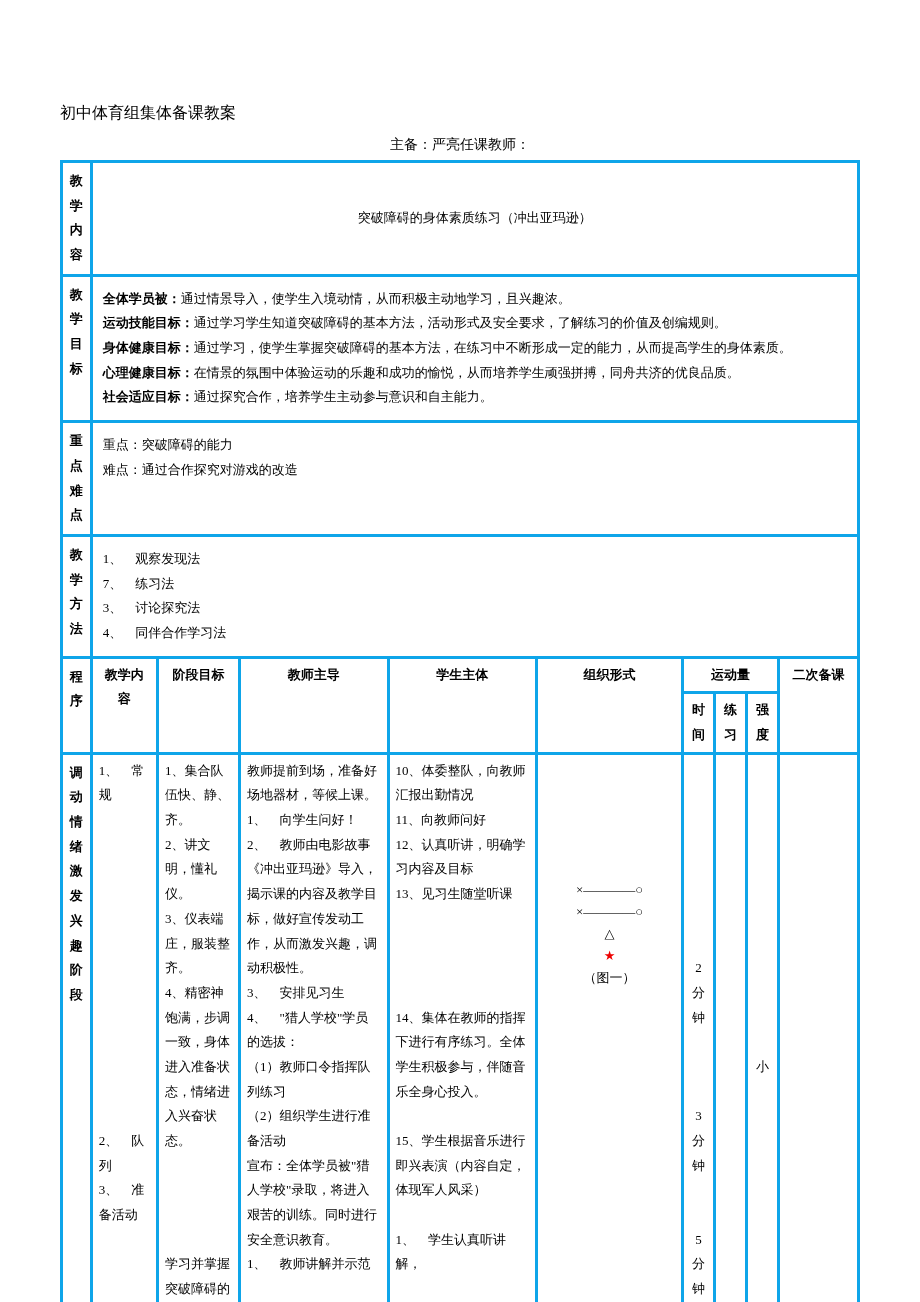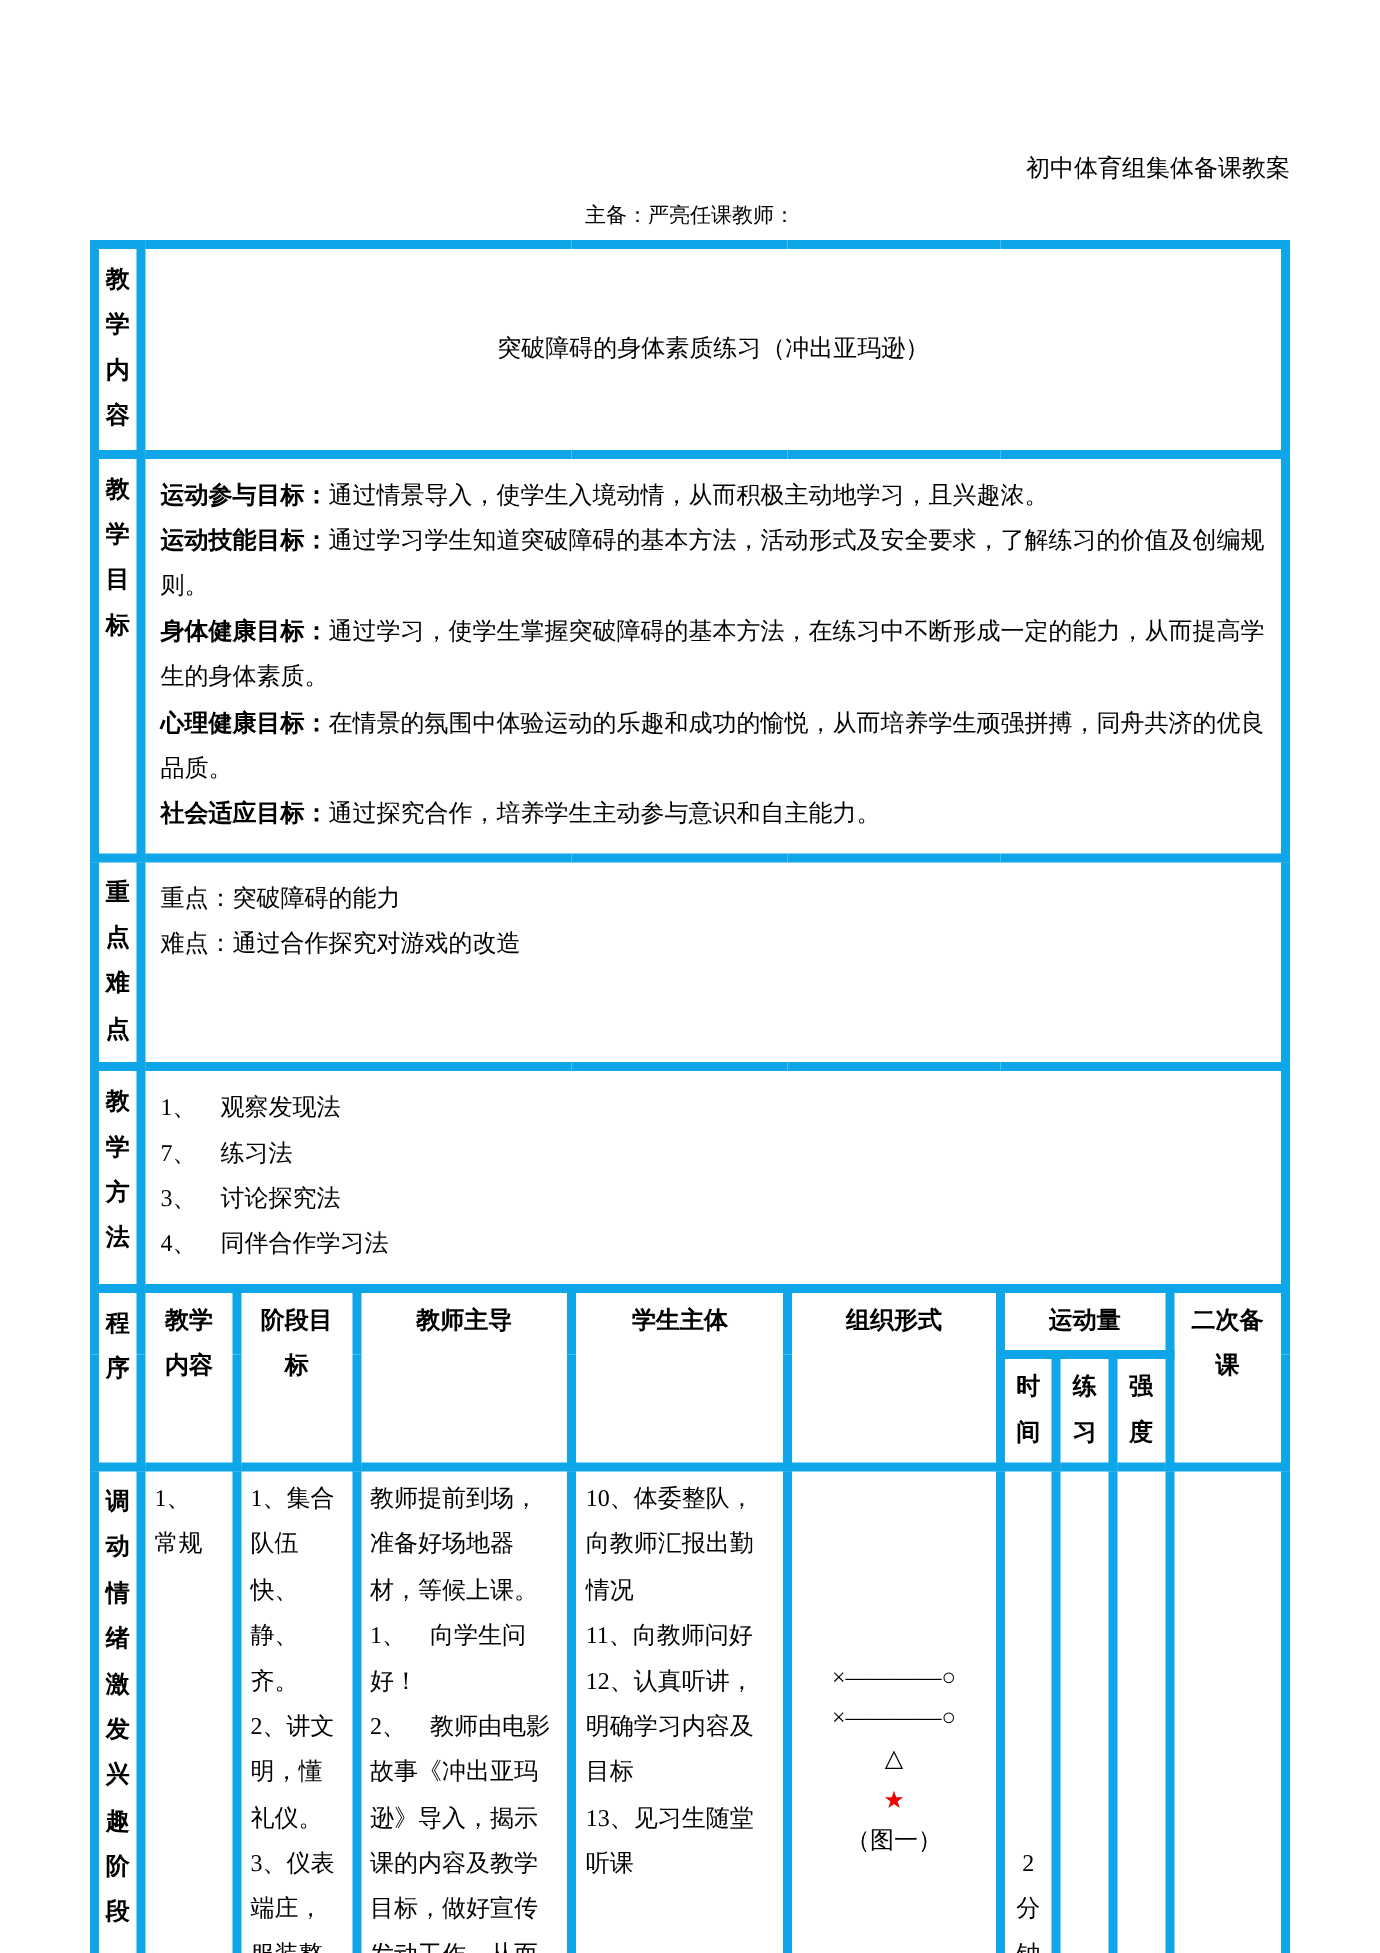--- a/index.html
+++ b/index.html
@@ -12,7 +12,7 @@
       line-height: 1.6;
     }
     .title {
-      text-align: right;
+      text-align: left;
       font-size: 16px;
       margin-bottom: 8px;
     }

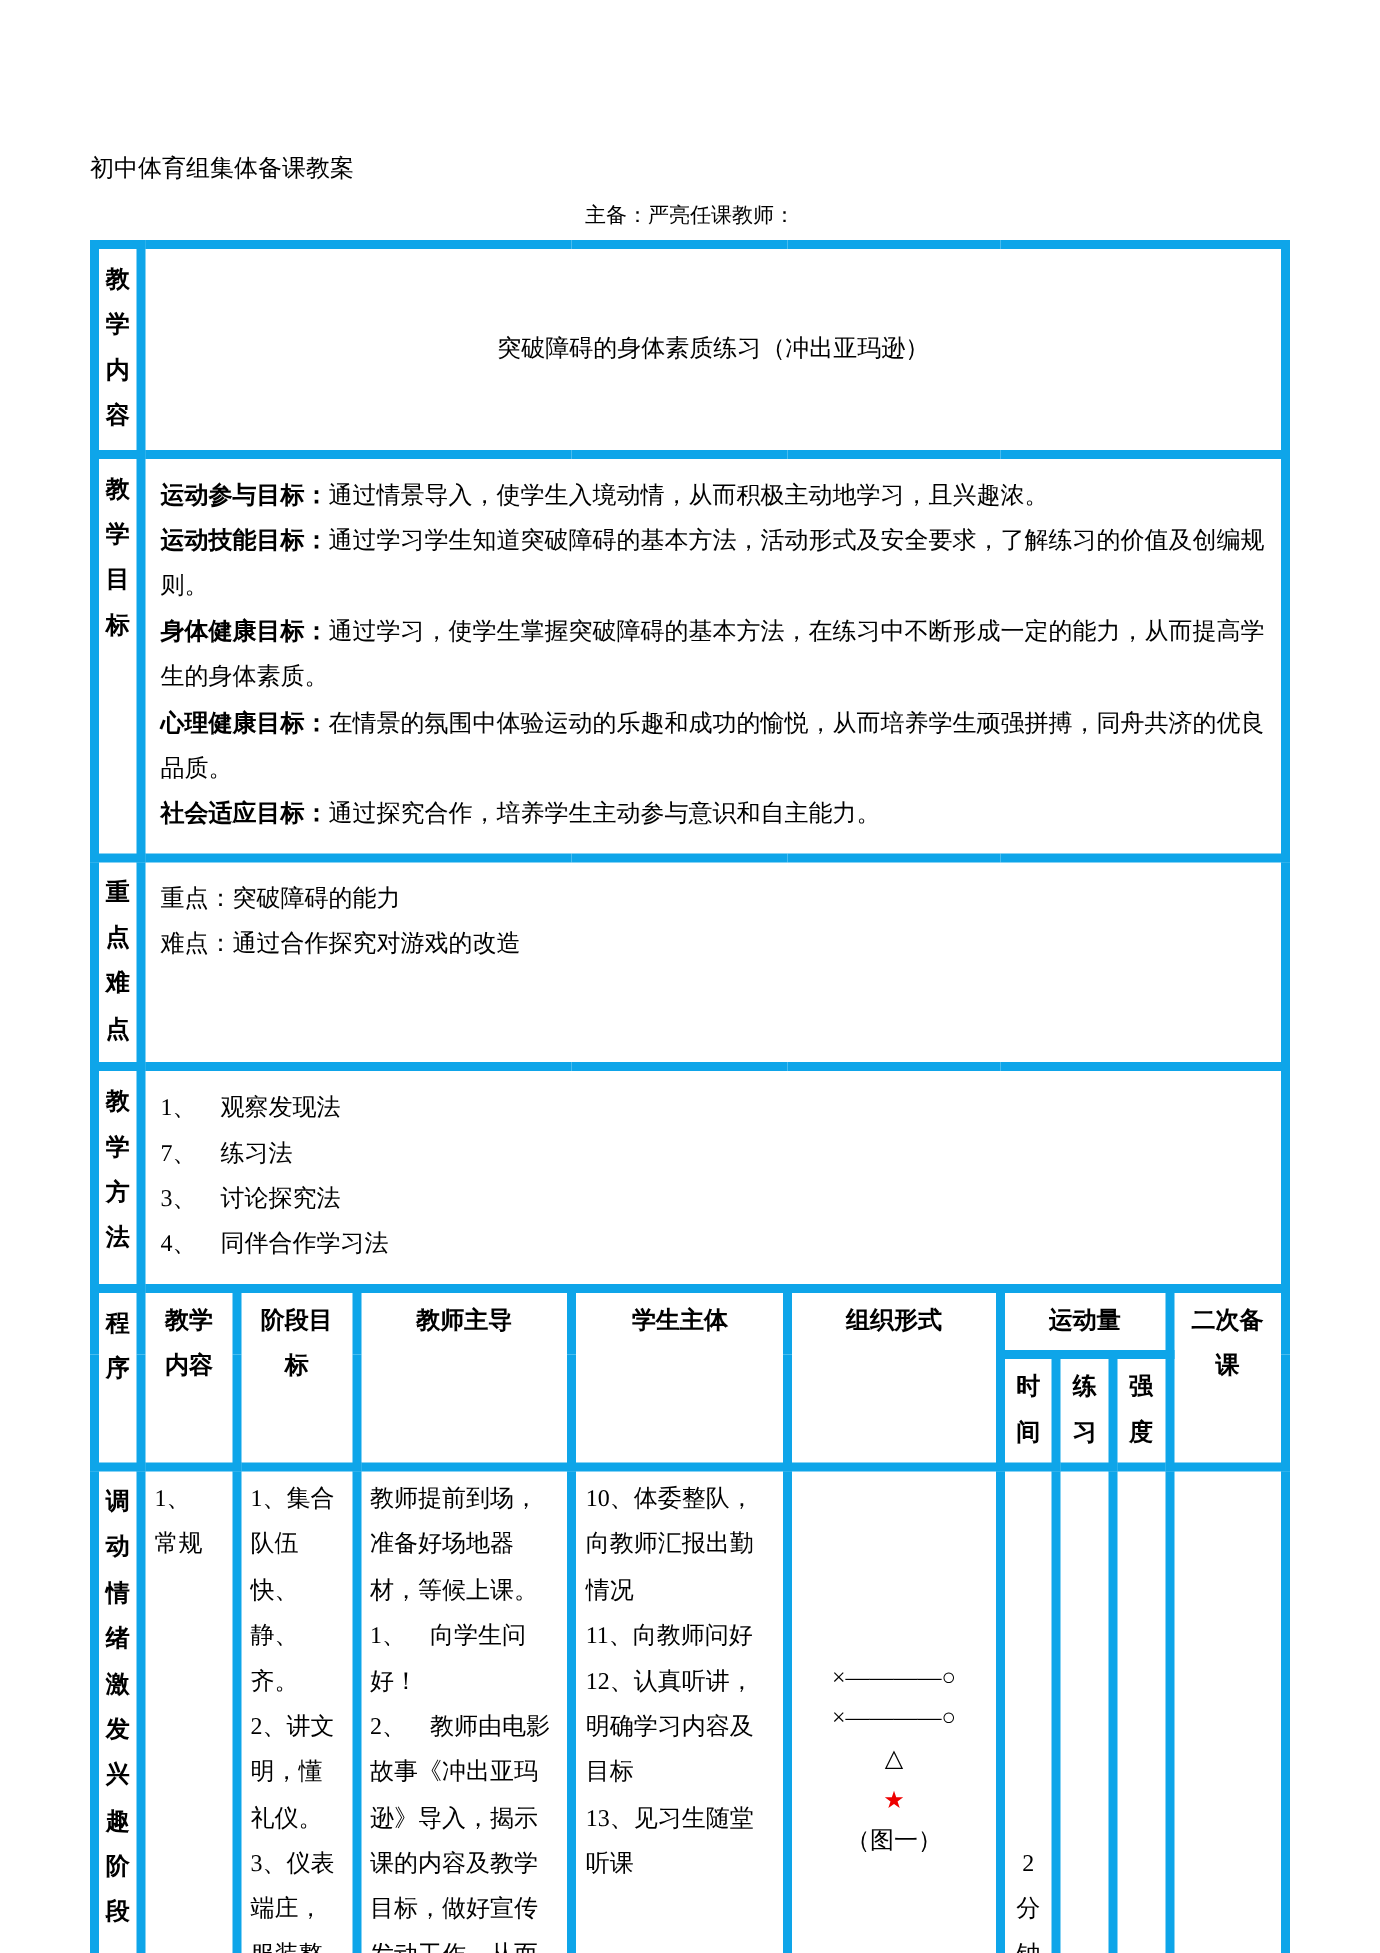--- a/index.html
+++ b/index.html
@@ -26,11 +26,11 @@
       width: 100%;
     }
     td, th {
-      border: 6px solid #0ea5e9;
+      border: 3px solid #0ea5e9;
       padding: 4px 6px;
       vertical-align: top;
       line-height: 1.9;
-      font-size: 16px;
+      font-size: 13px;
     }
     .vcell {
       width: 26px;

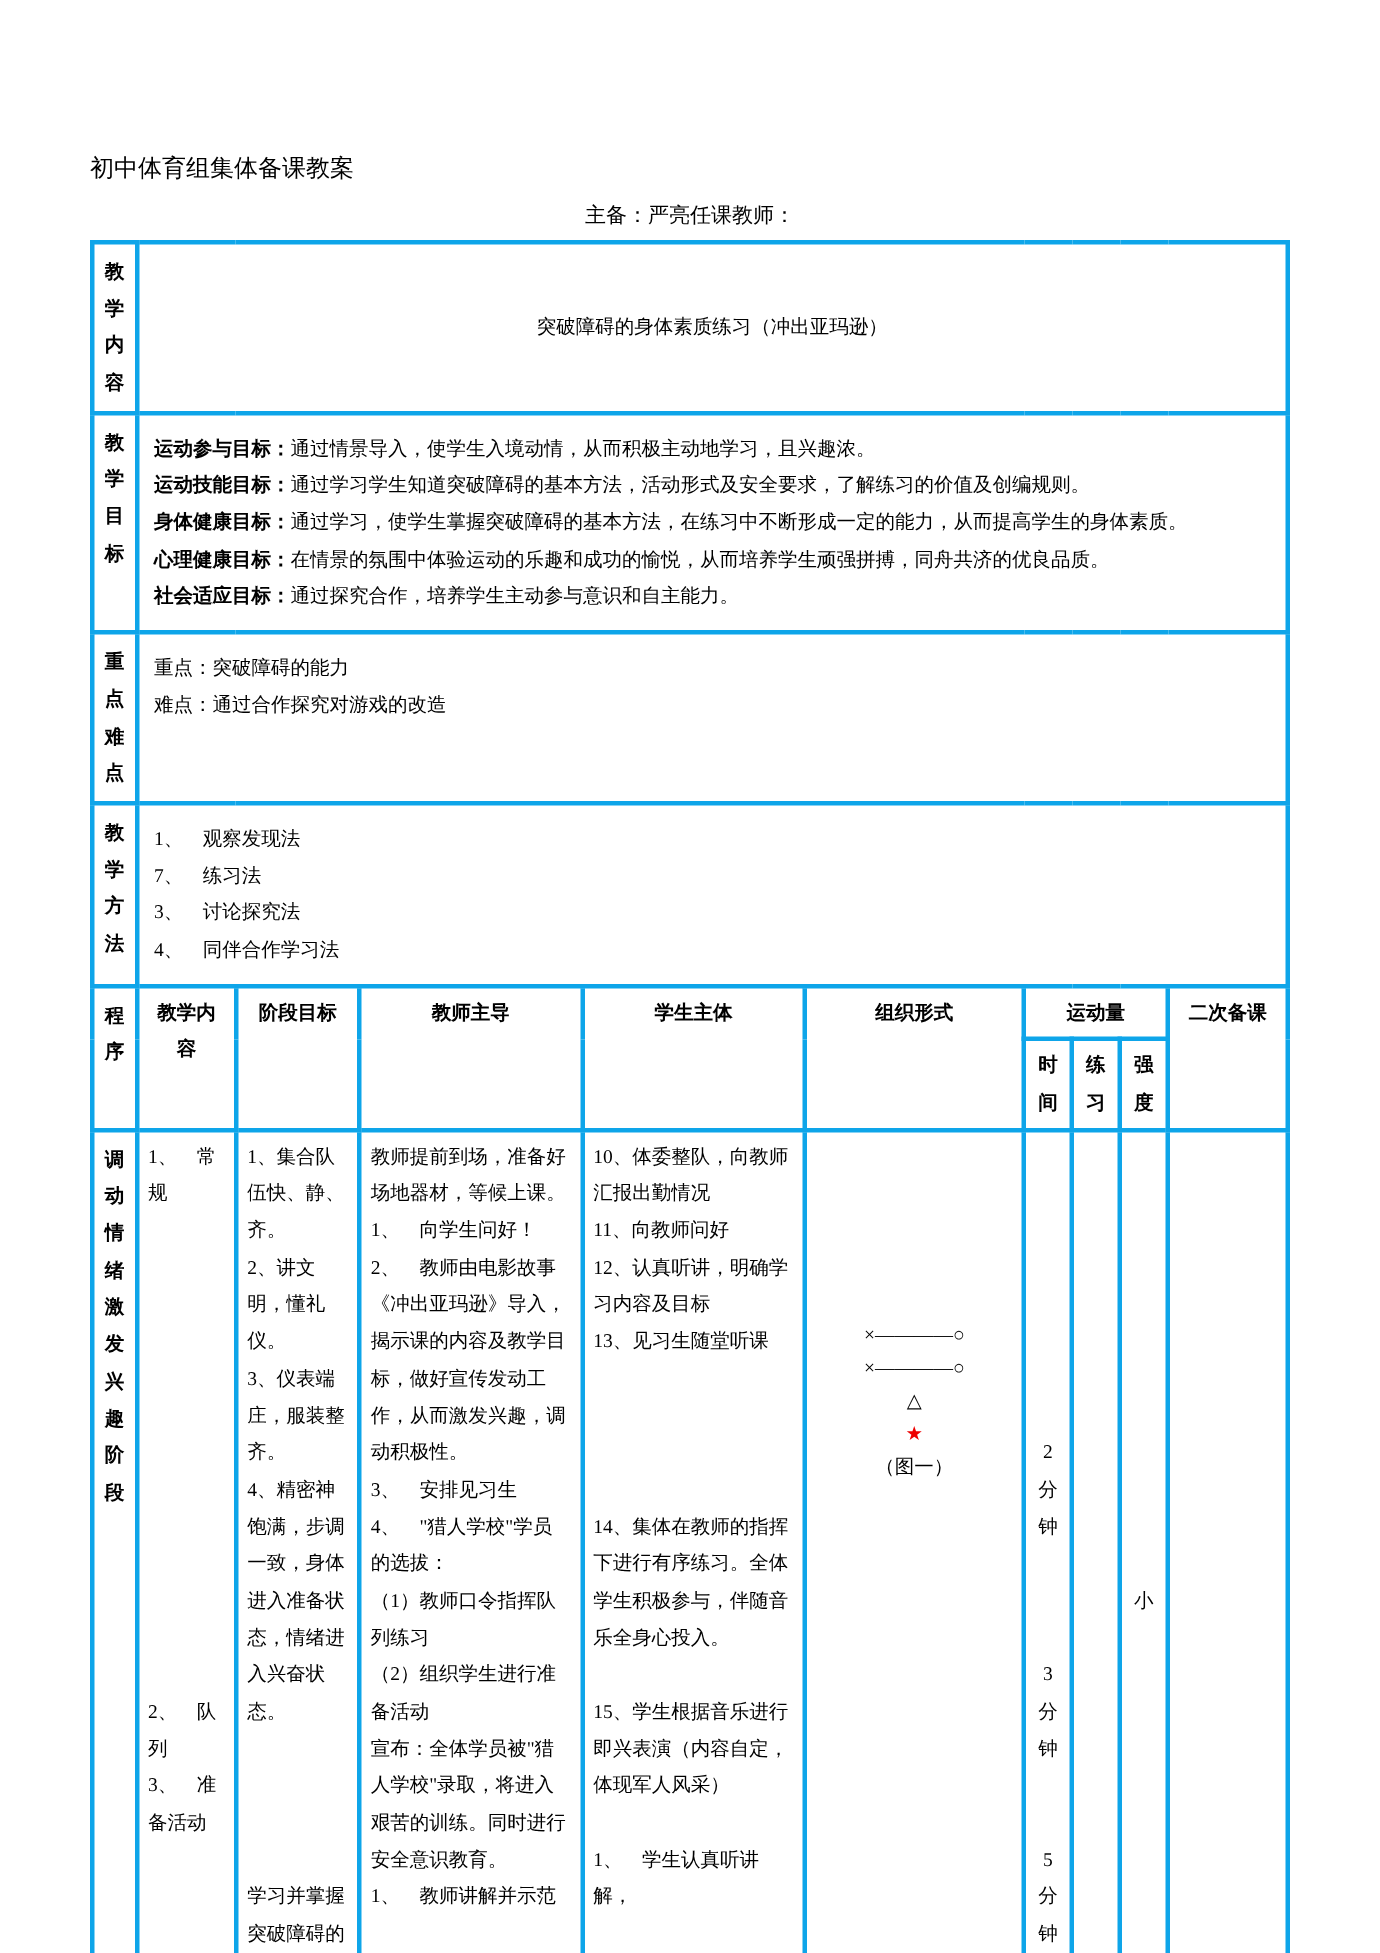--- a/index.html
+++ b/index.html
@@ -76,7 +76,7 @@
   <tr>
     <td class="vcell bold">教学目标</td>
     <td colspan="10" class="content-cell">
-      <div><span class="bold">运动参与目标：</span><span>通过情景导入，使学生入境动情，从而积极主动地学习，且兴趣浓。</span></div>
+      <div><span class="bold">全体学员被：</span><span>通过情景导入，使学生入境动情，从而积极主动地学习，且兴趣浓。</span></div>
       <div><span class="bold">运动技能目标：</span><span>通过学习学生知道突破障碍的基本方法，活动形式及安全要求，了解练习的价值及创编规则。</span></div>
       <div><span class="bold">身体健康目标：</span><span>通过学习，使学生掌握突破障碍的基本方法，在练习中不断形成一定的能力，从而提高学生的身体素质。</span></div>
       <div><span class="bold">心理健康目标：</span><span>在情景的氛围中体验运动的乐趣和成功的愉悦，从而培养学生顽强拼搏，同舟共济的优良品质。</span></div>

